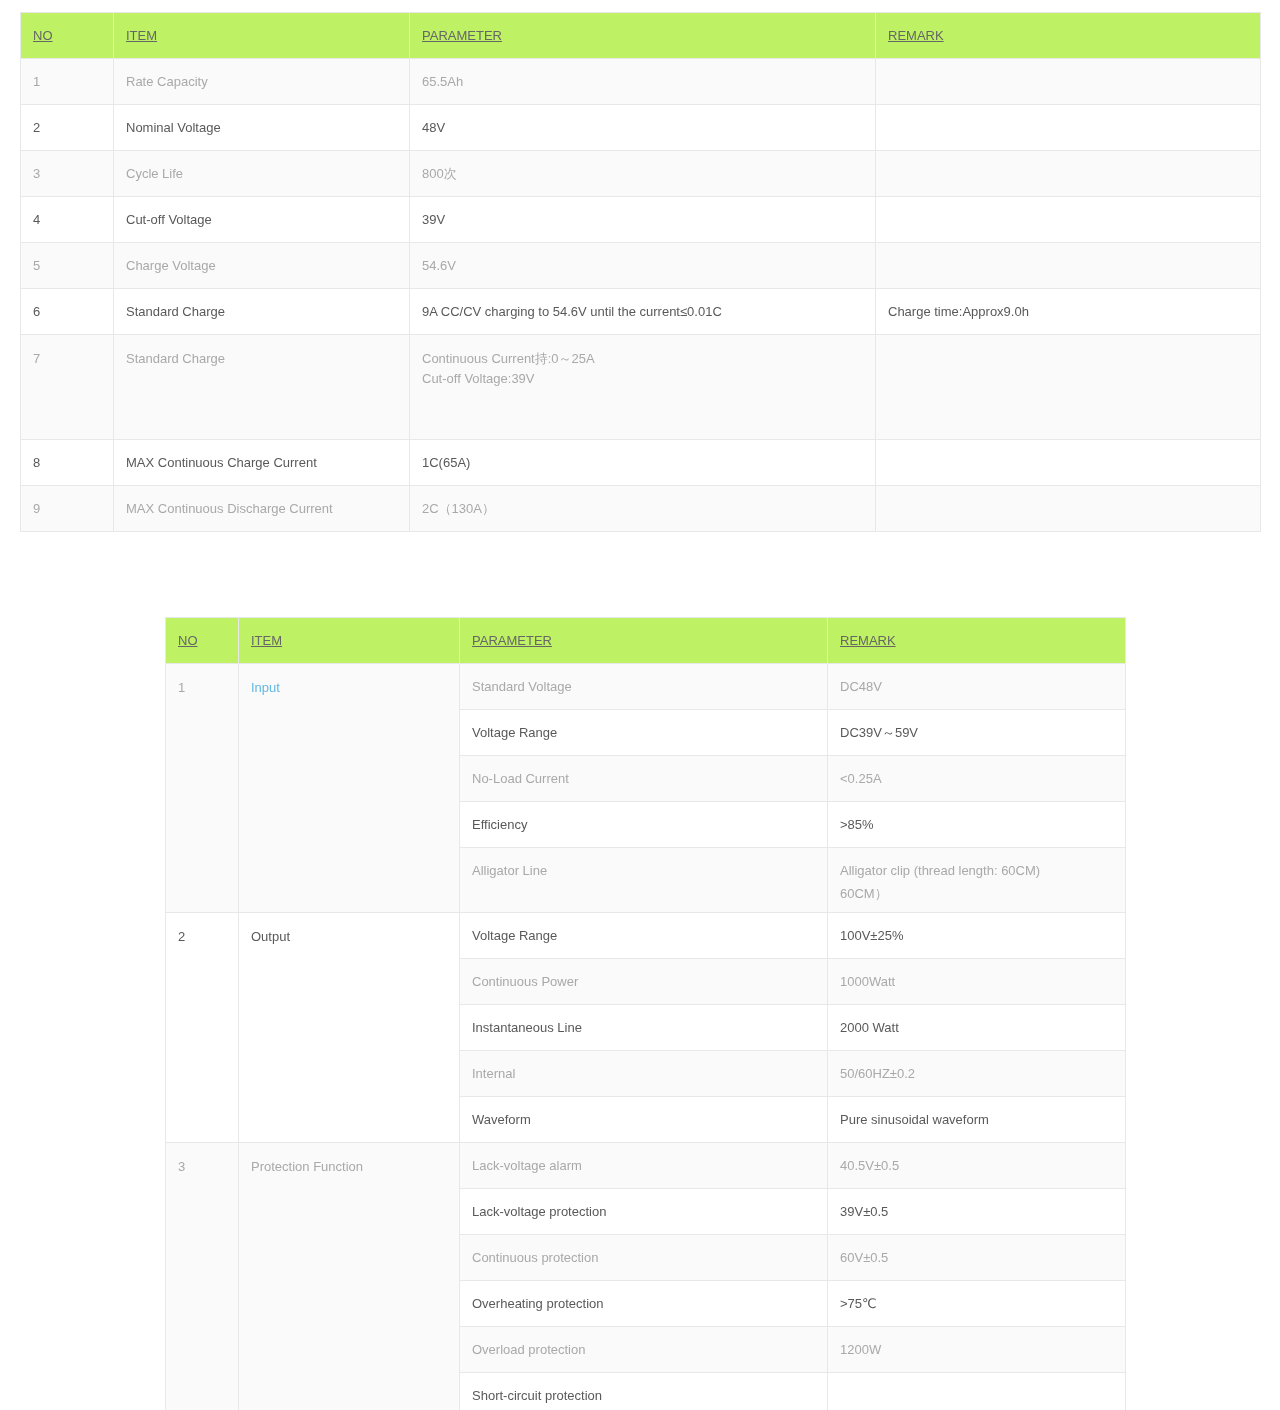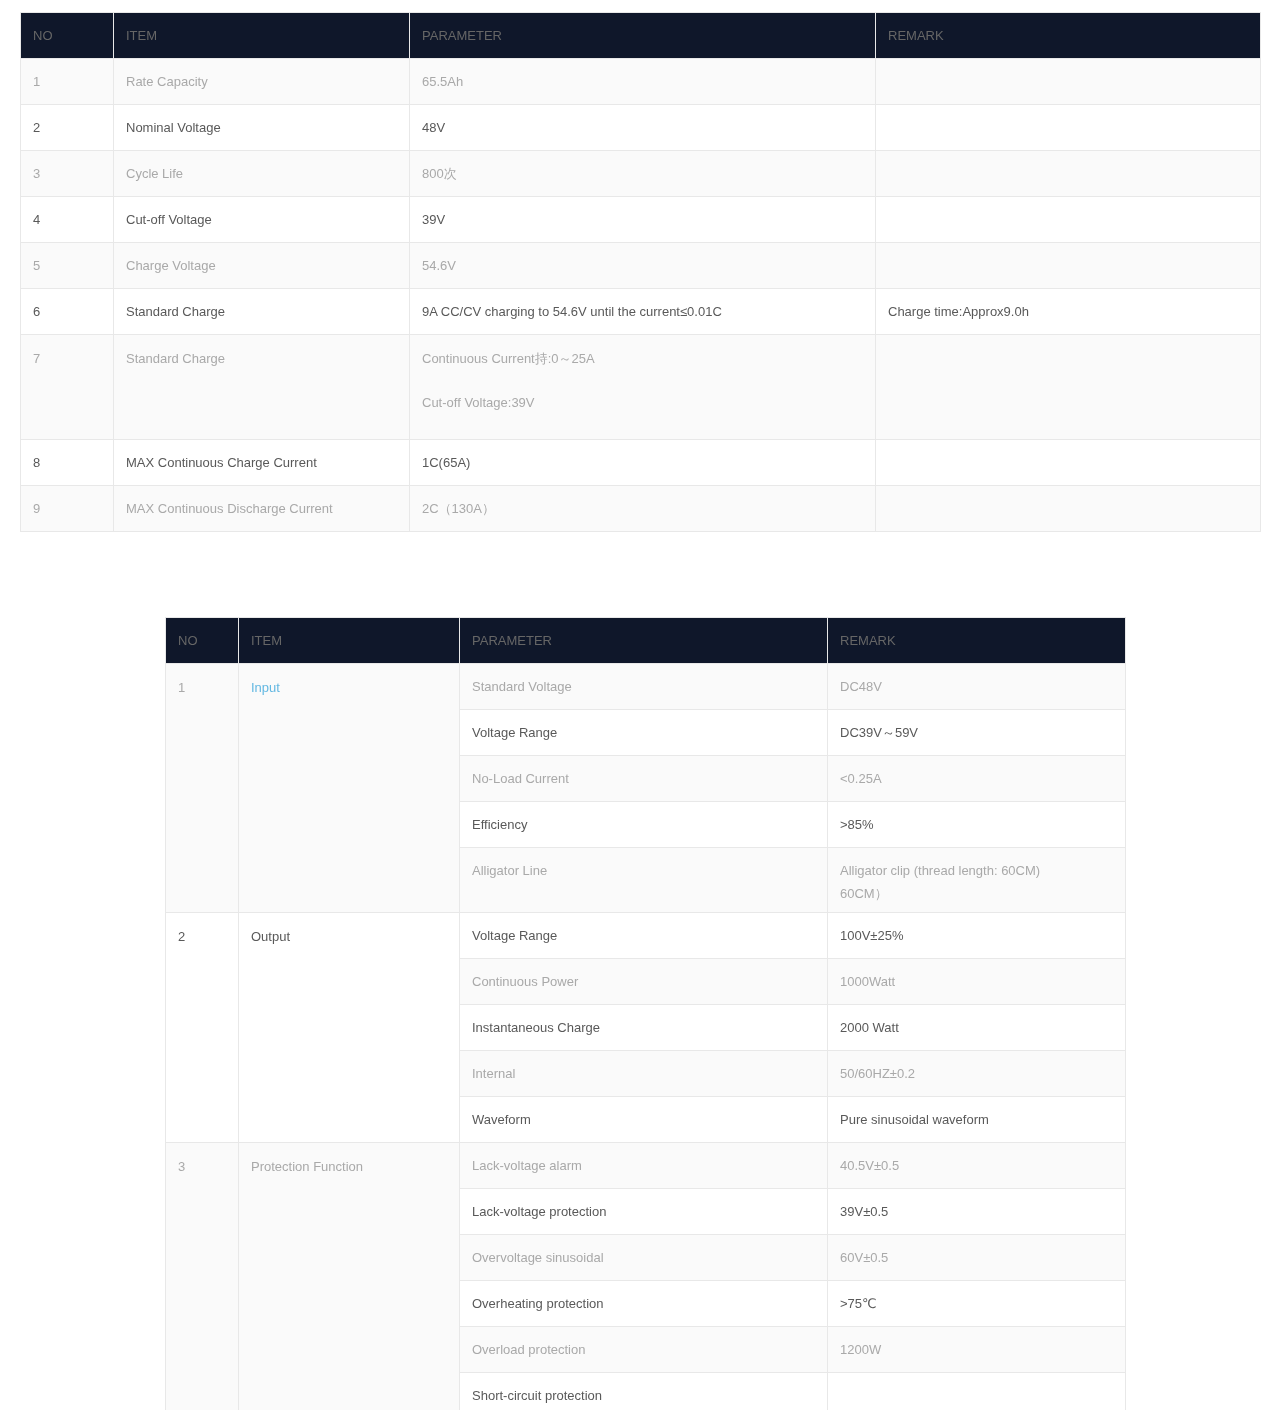--- a/index.html
+++ b/index.html
@@ -32,8 +32,9 @@
   table.spec th {
     height: 45px;
     color: #666666;
-    background: #0f172a;
+    background: #bef264;
     font-size: 13px;
+    text-decoration: underline;
   }
   
   table.spec tbody tr.alt > td {

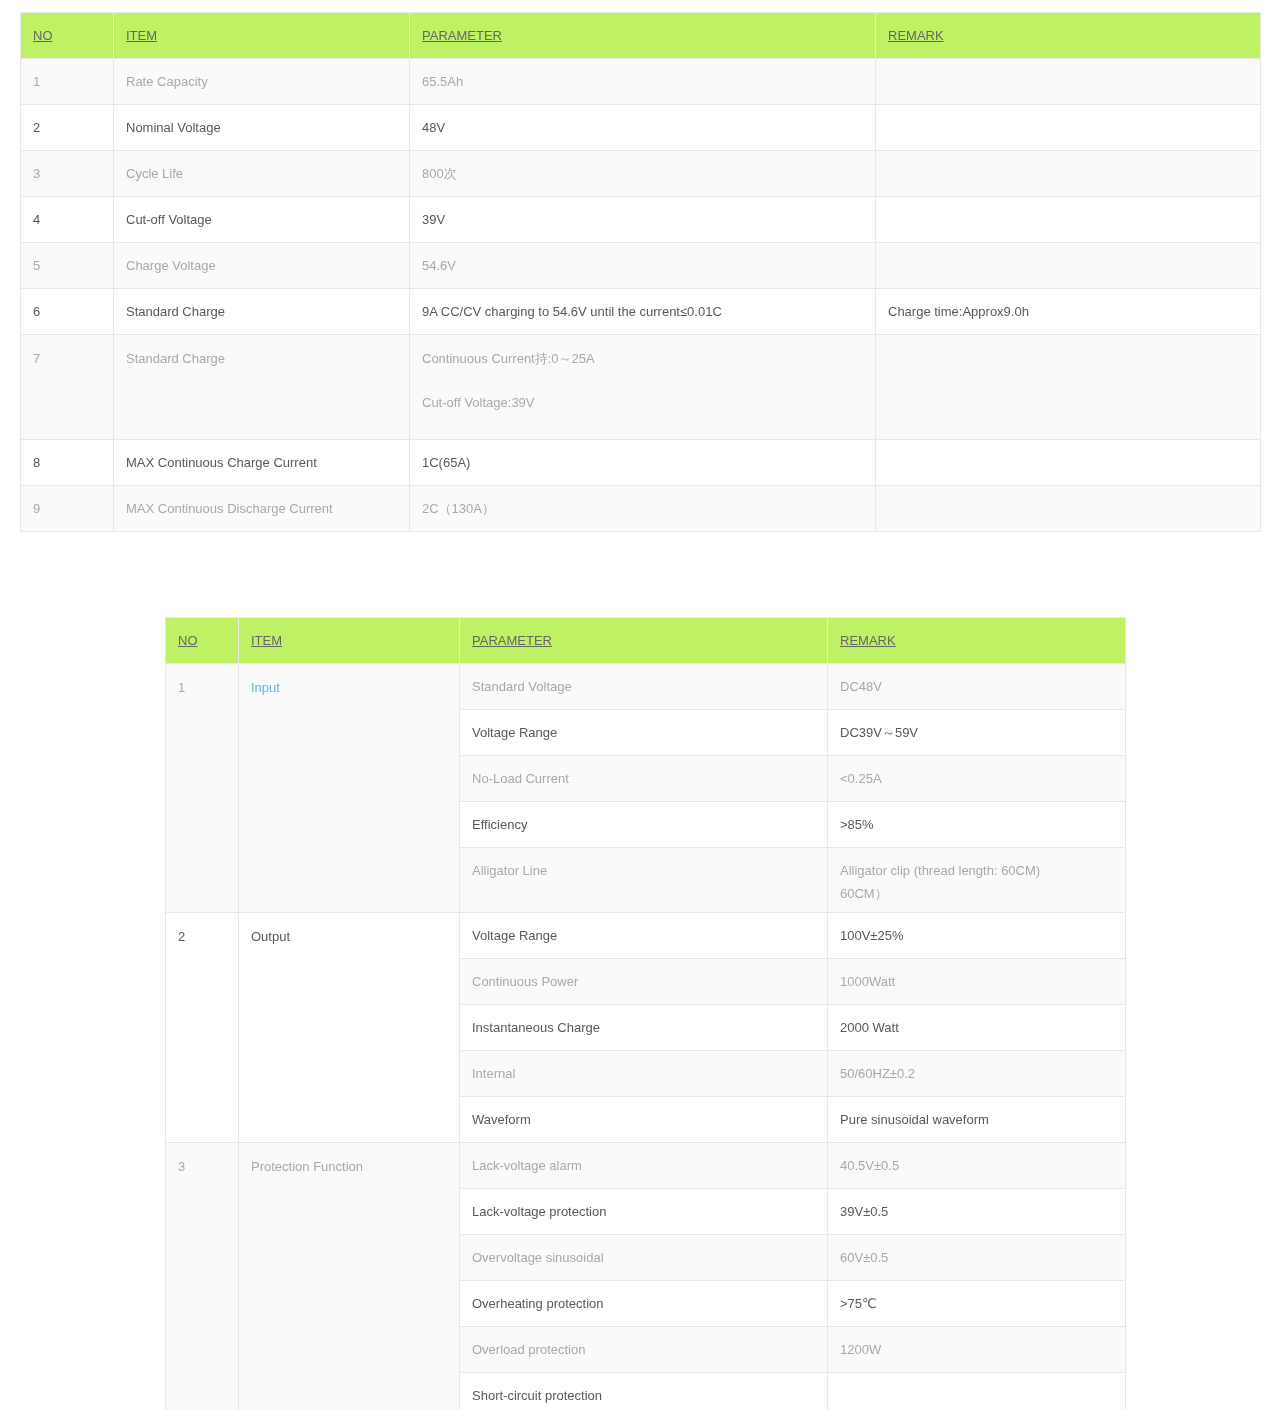--- a/index.html
+++ b/index.html
@@ -61,7 +61,7 @@
   #table-one col.c-param  { width: 466px; }
   #table-one col.c-remark { width: 385px; }
   #table-one td.tall { height: 90px; vertical-align: top; padding-top: 14px; }
-  #table-one td.tall .ln2 { margin-top: 24px; }
+  #table-one td.tall .ln2 { }
 
   
   #table-two-wrap {

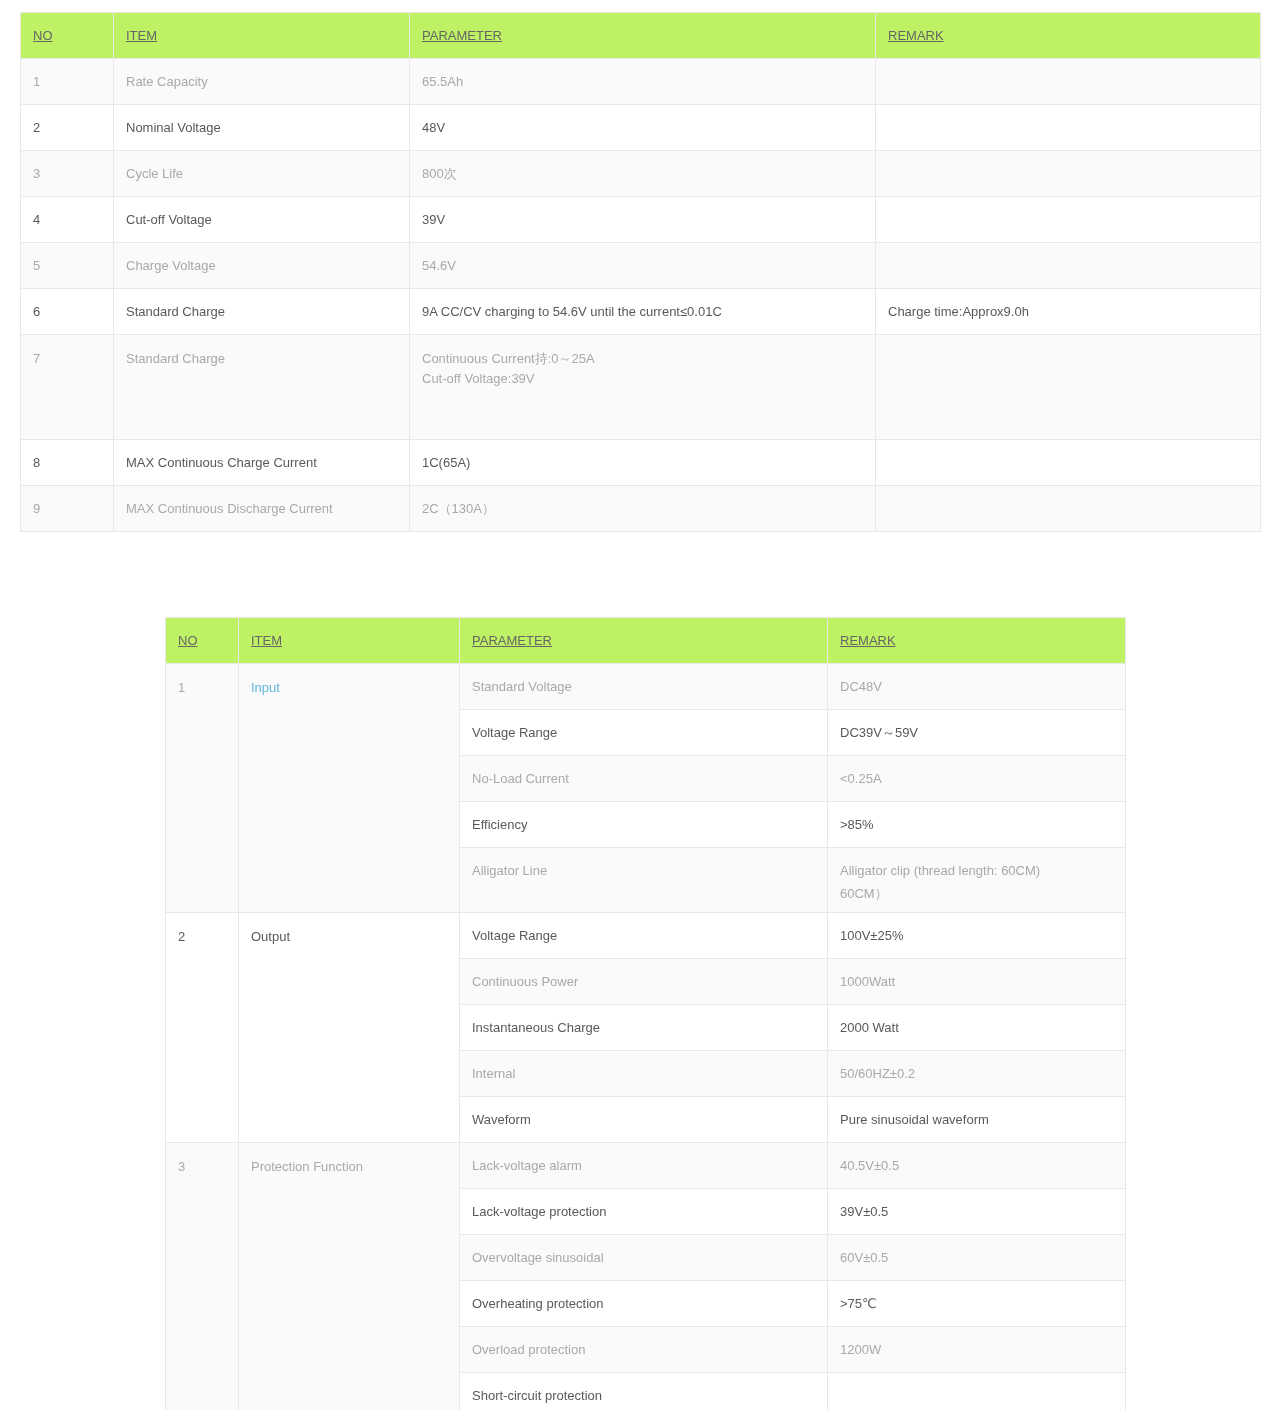--- a/index.html
+++ b/index.html
@@ -222,7 +222,7 @@
         <td>1000Watt</td>
       </tr>
       <tr class="plain">
-        <td>Instantaneous Charge</td>
+        <td>Instantaneous Line</td>
         <td>2000 Watt</td>
       </tr>
       <tr class="alt">

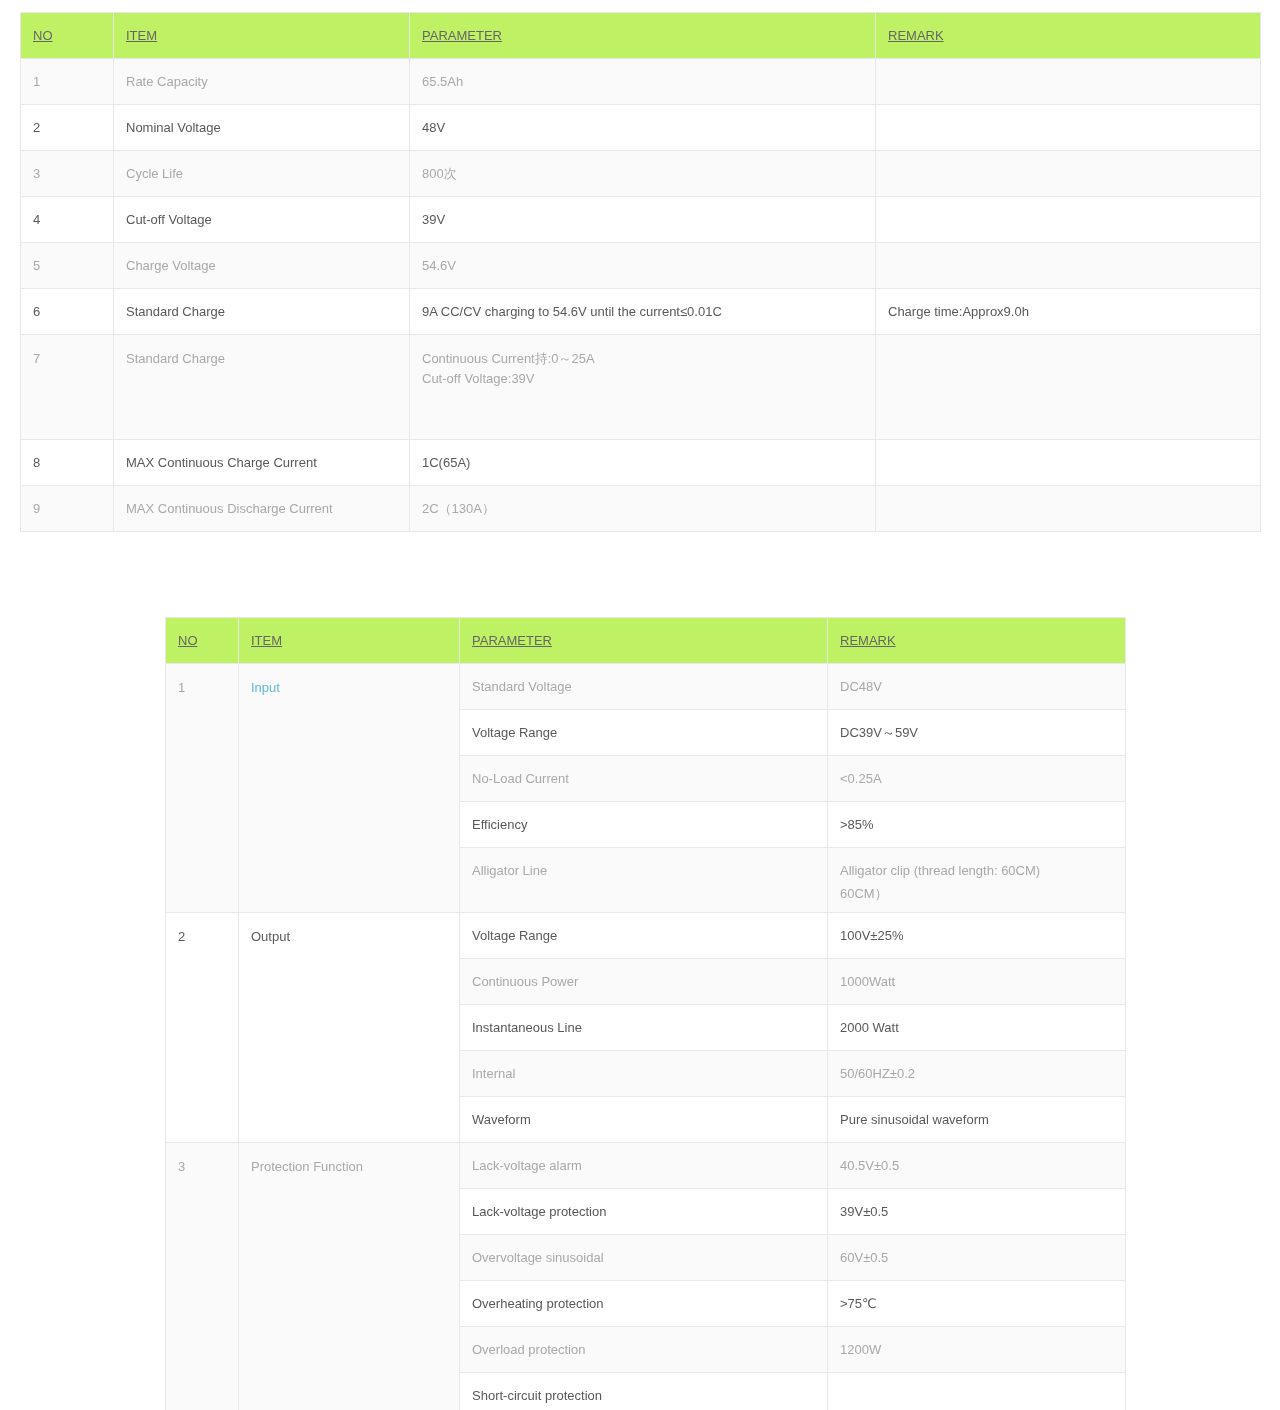--- a/index.html
+++ b/index.html
@@ -245,7 +245,7 @@
         <td>39V±0.5</td>
       </tr>
       <tr class="alt">
-        <td>Overvoltage sinusoidal</td>
+        <td>Continuous protection</td>
         <td>60V±0.5</td>
       </tr>
       <tr class="plain">

